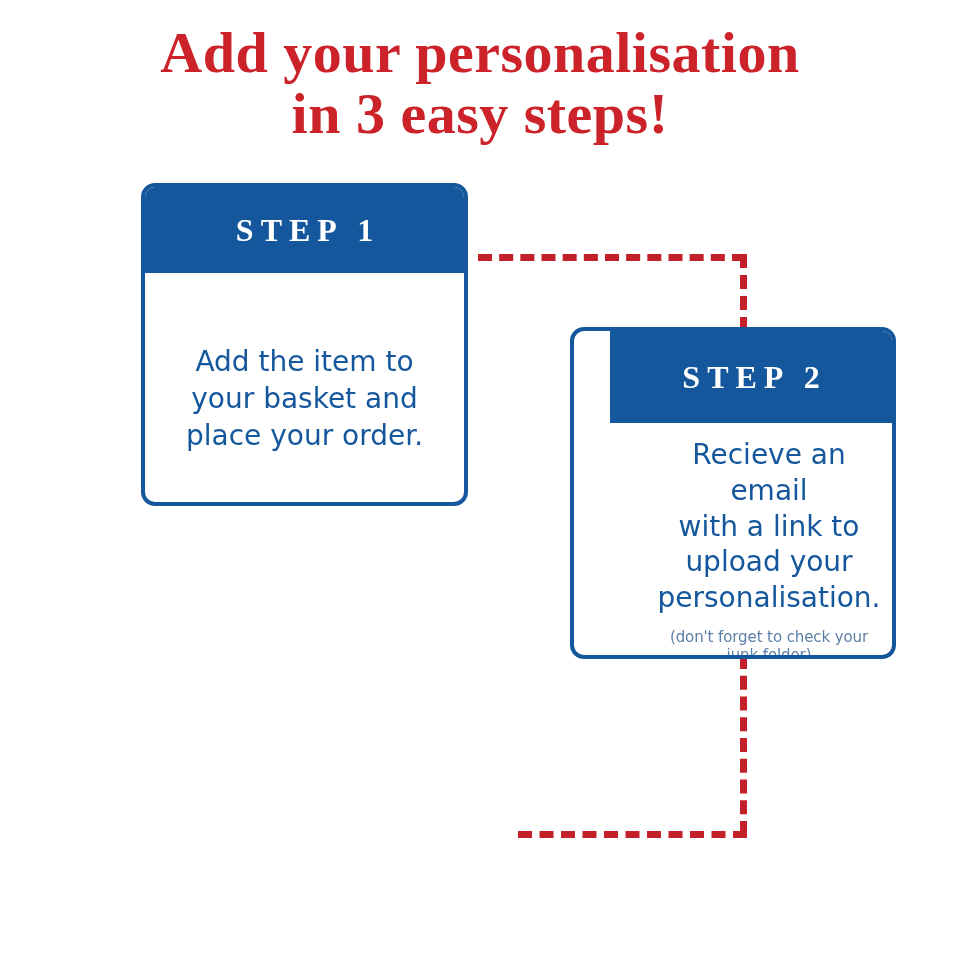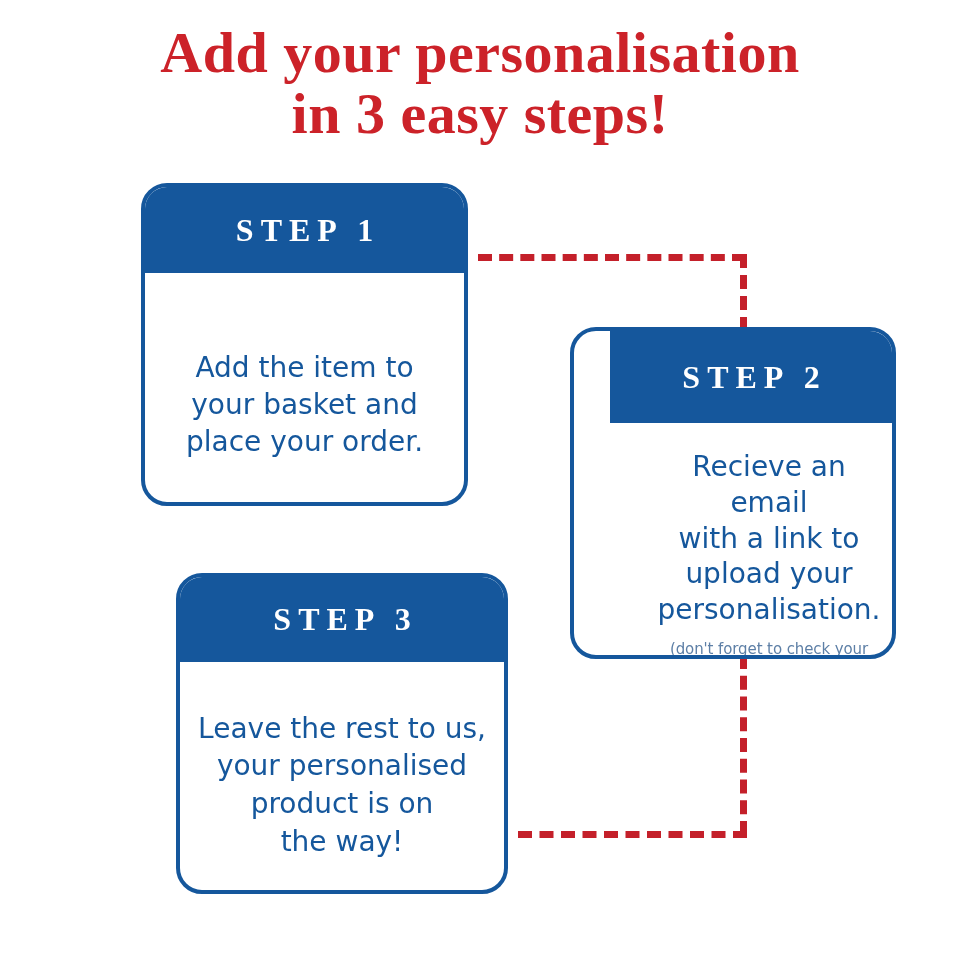--- a/index.html
+++ b/index.html
@@ -54,12 +54,11 @@
     position: absolute;
     box-sizing: border-box;
     border: 4px solid #15579c;
-    border-radius: 26px;
+    border-radius: 14px;
     background: #ffffff;
     overflow: hidden;
     display: flex;
     flex-direction: column;
-    gap: 12px;
   }
   .card-header {
     background: #15579c;

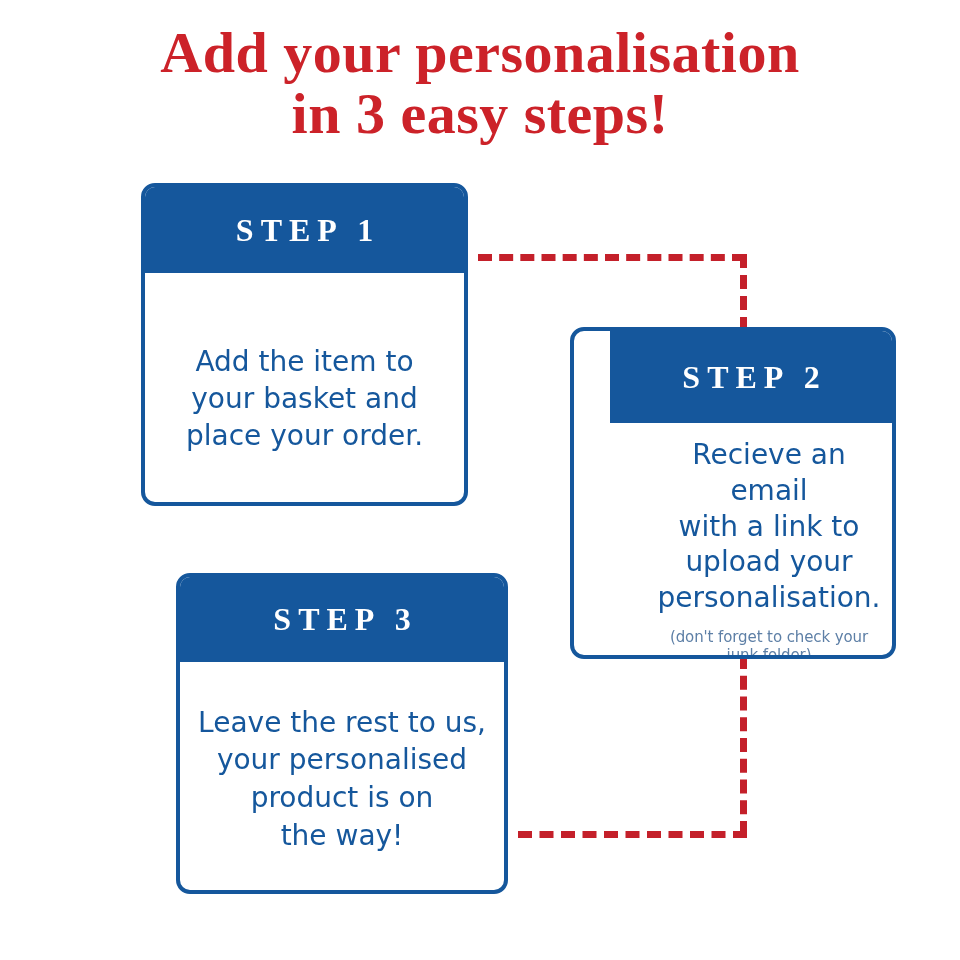--- a/index.html
+++ b/index.html
@@ -146,15 +146,6 @@
     </div>
   </div>
 
-  <div class="card" id="step-3">
-    <div class="card-header">STEP 3</div>
-    <div class="card-body">
-      <div class="card-text">Leave the rest to us,
-your personalised
-product is on
-the way!</div>
-    </div>
-  </div>
 
 </div>
 

